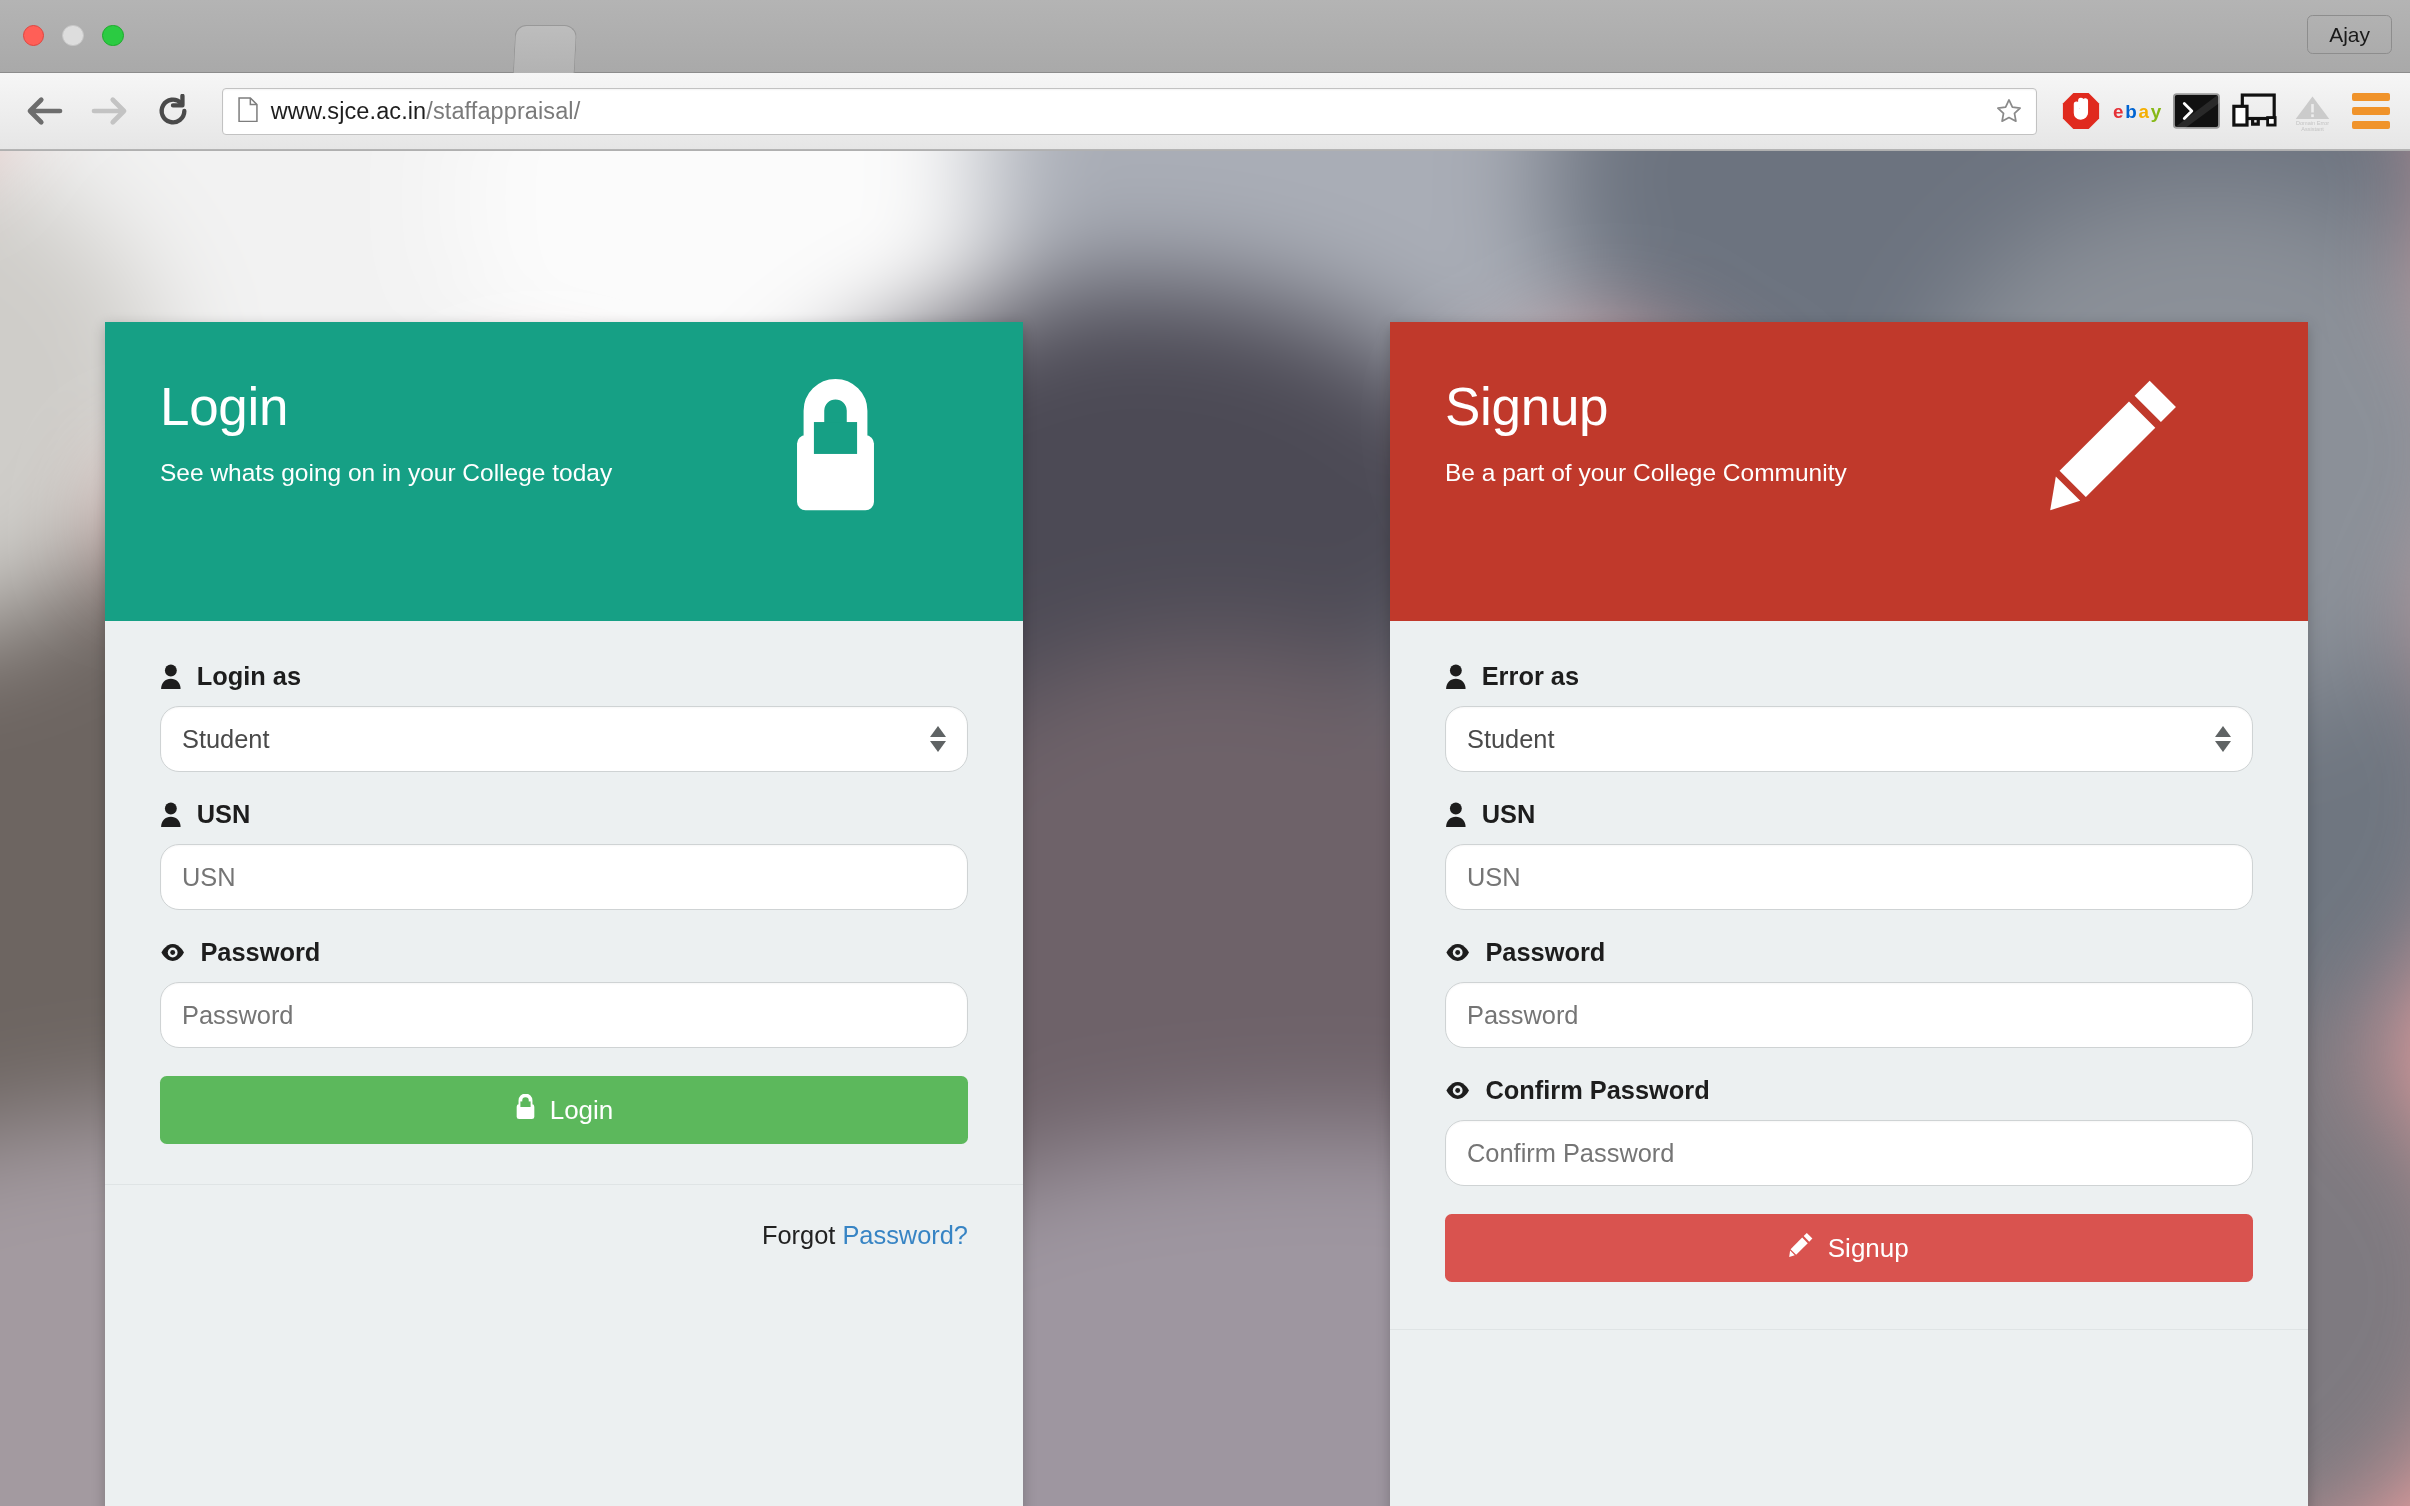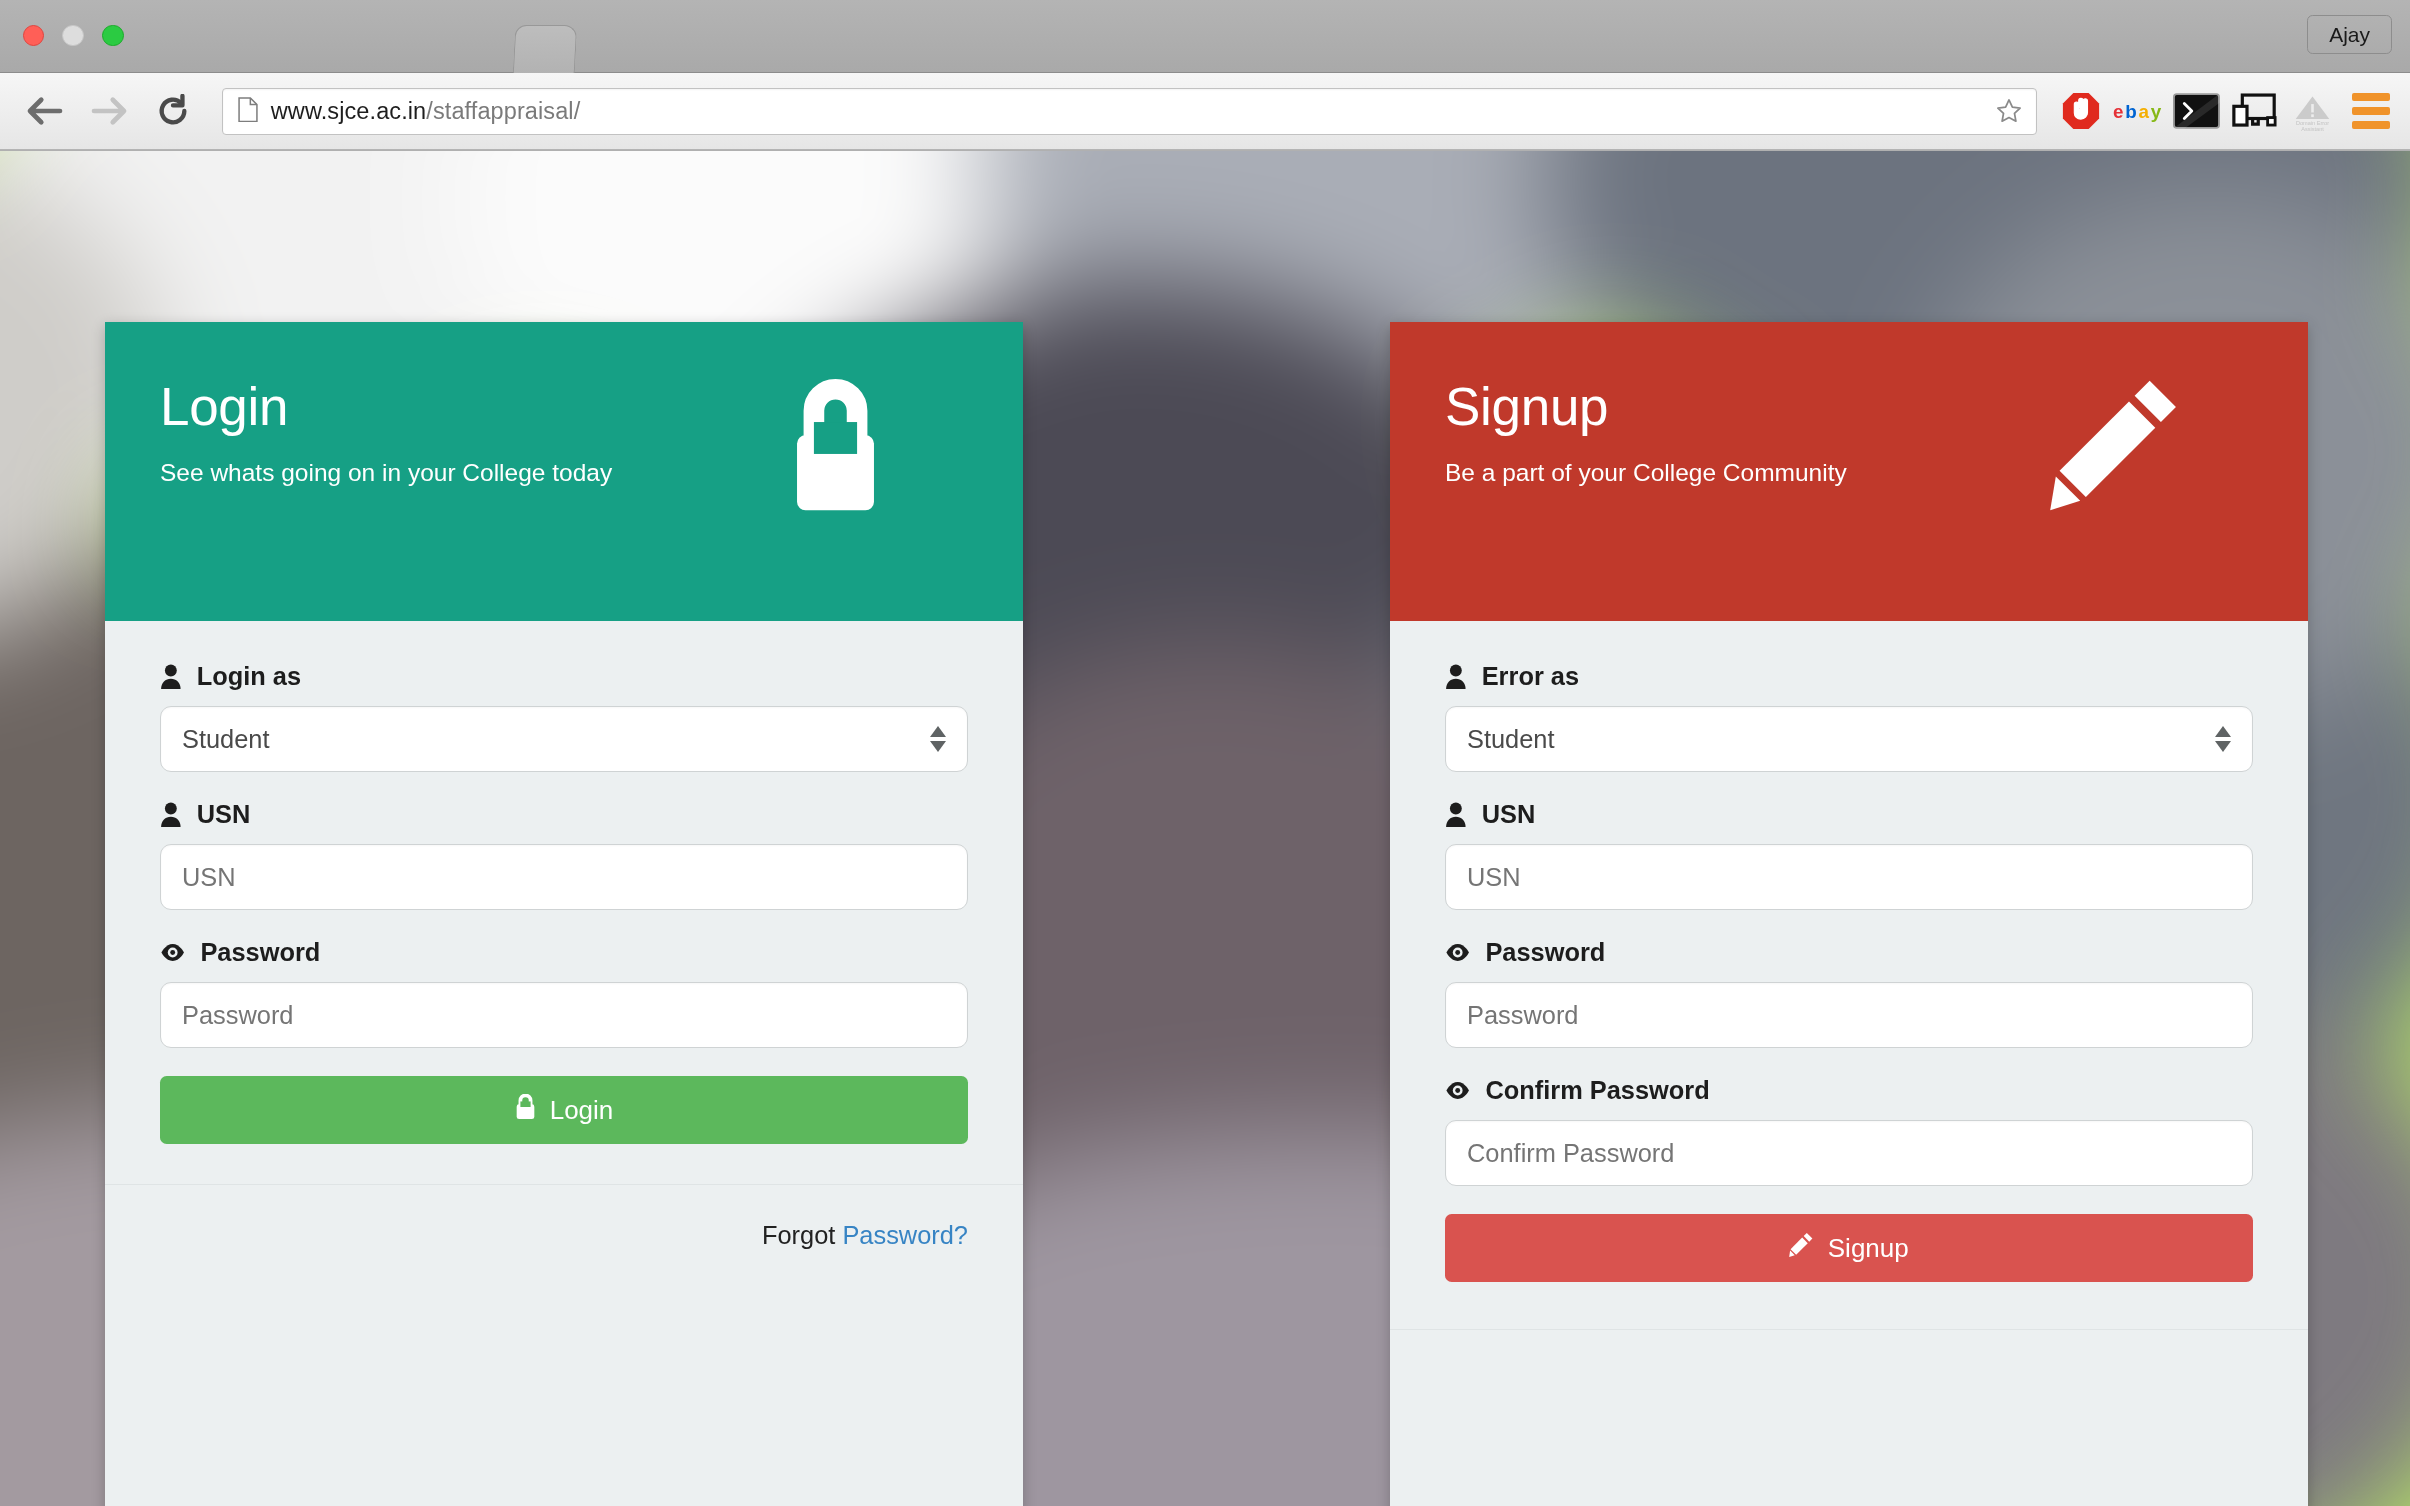--- a/index.html
+++ b/index.html
@@ -95,7 +95,7 @@
   .viewport {
     position: absolute; top: 151px; left: 0;
     width: 2411px; height: 1356px; overflow: hidden;
-    background: #bef264;
+    background: #fca5a5;
   }
   .bg-blur { position: absolute; inset: -132px; filter: blur(55px); }
   .bg-blur span { position: absolute; display: block; border-radius: 50%; }

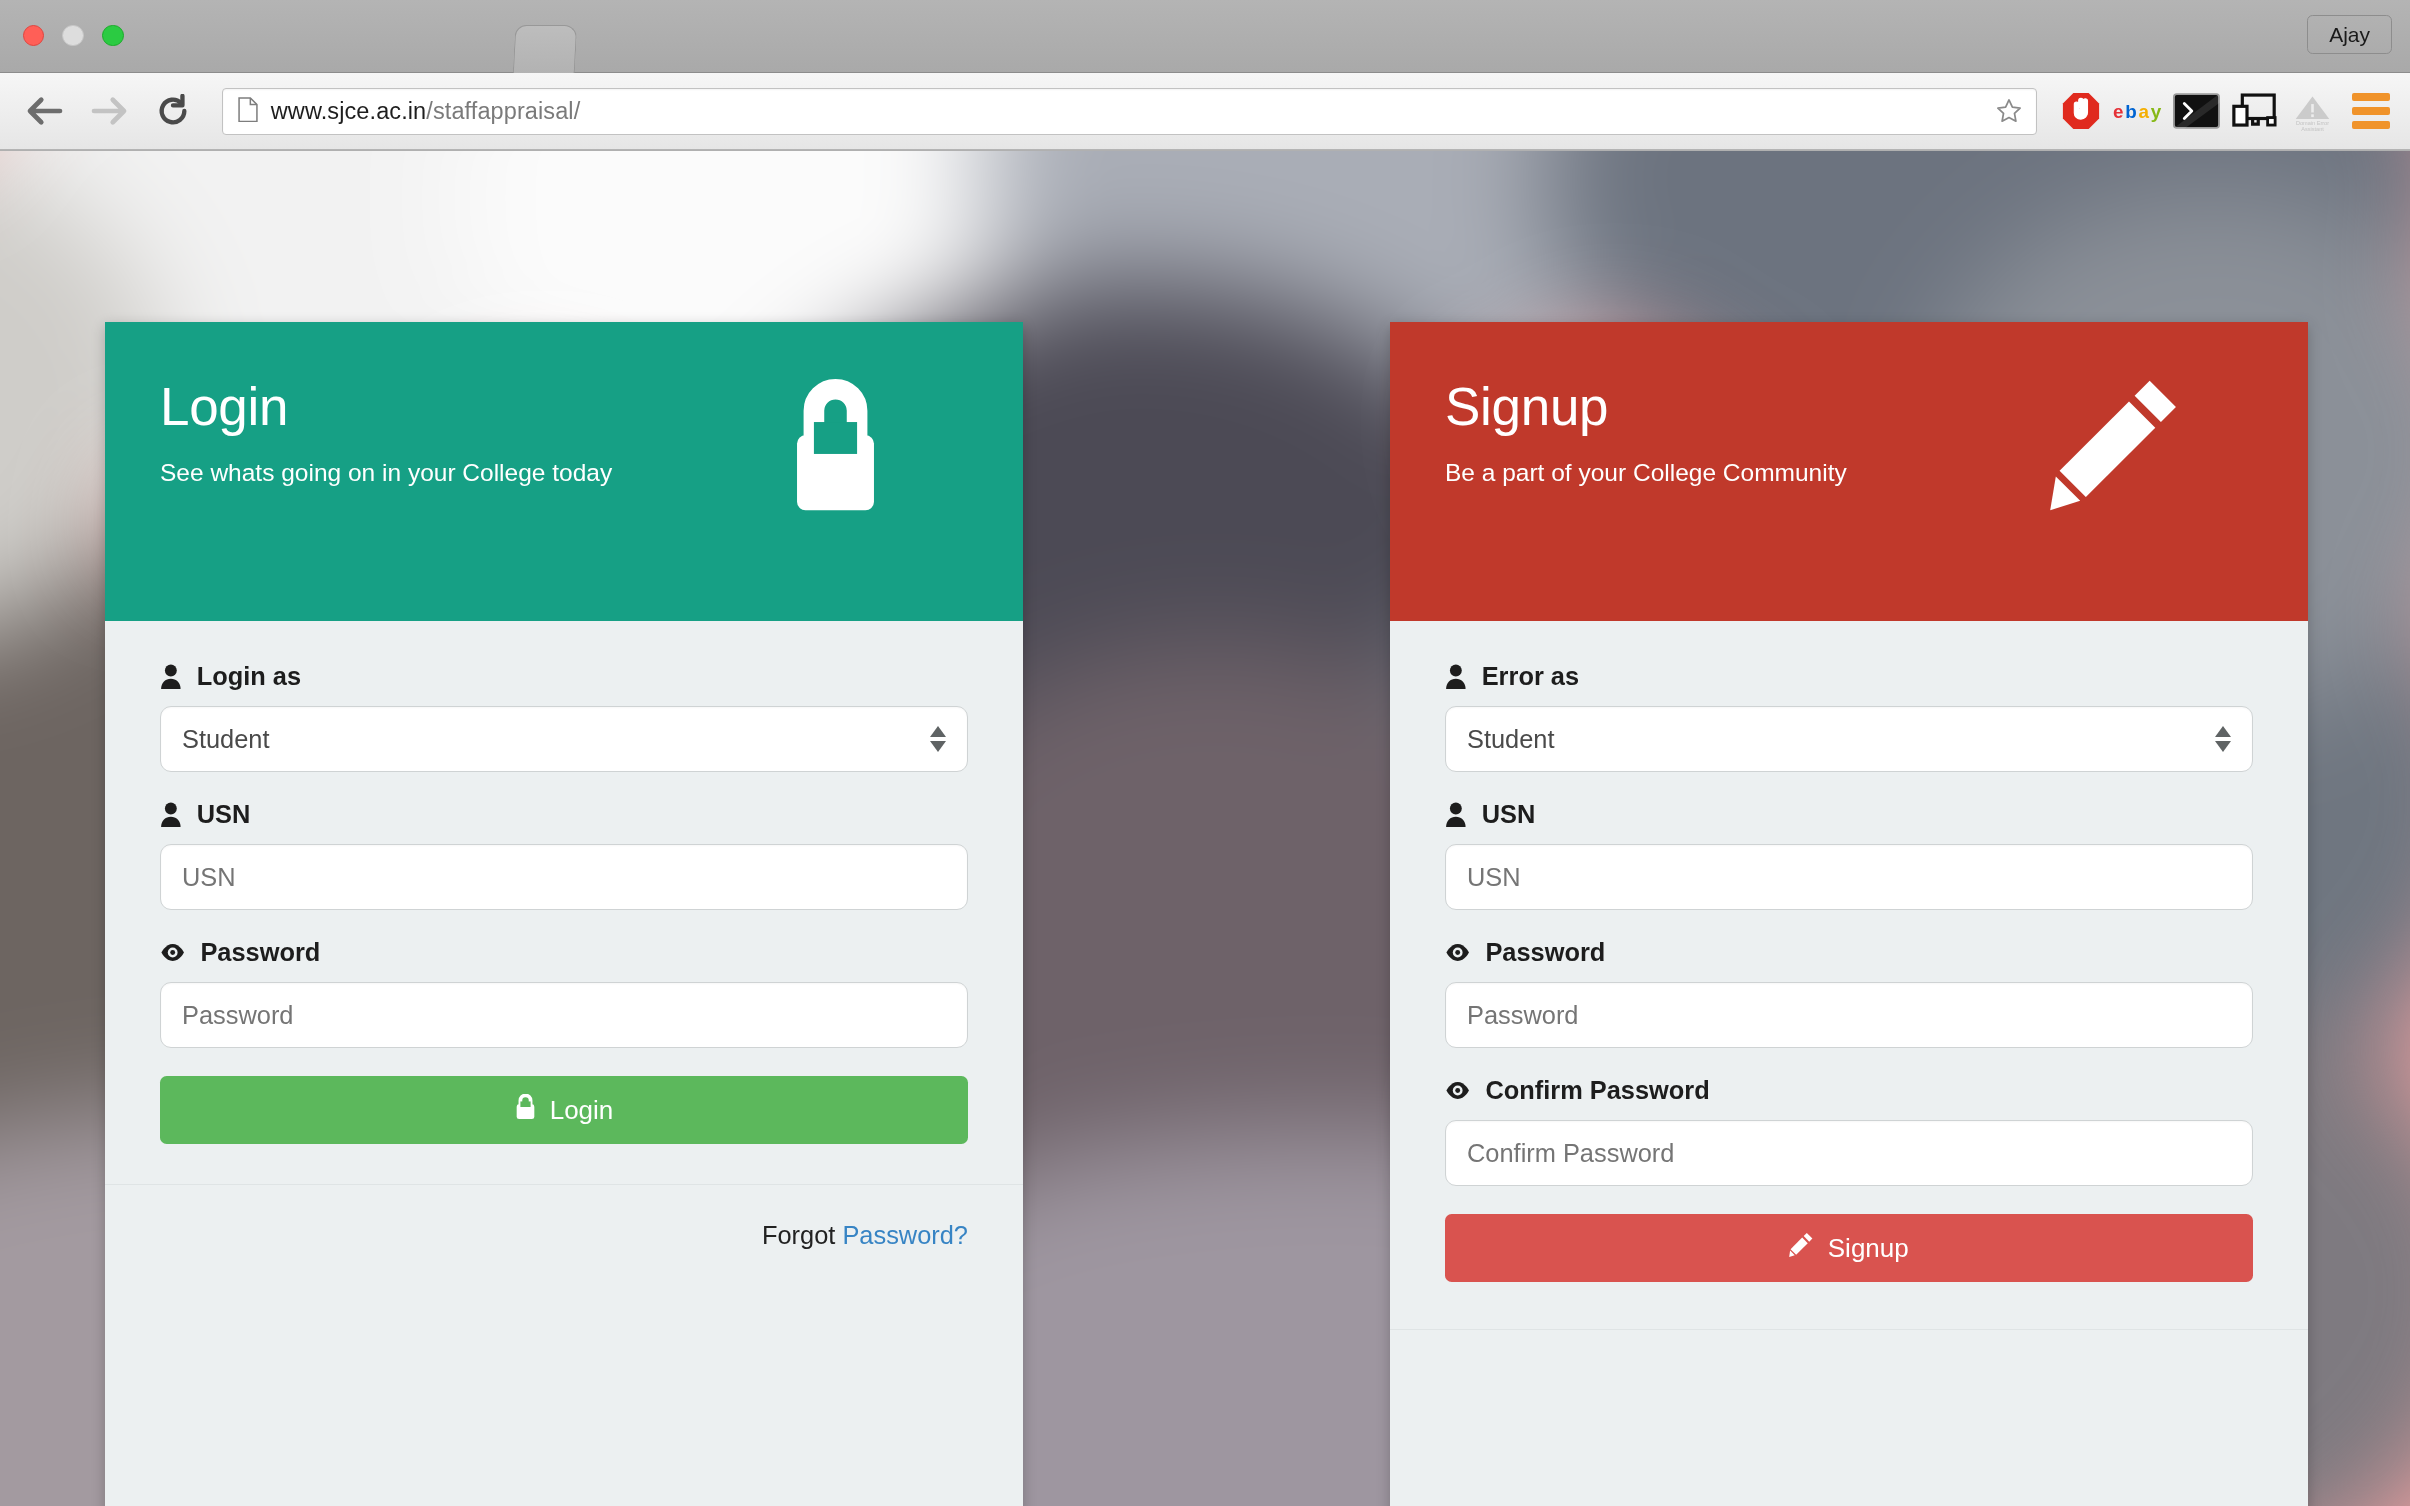--- a/index.html
+++ b/index.html
@@ -141,7 +141,7 @@
 
   .ctrl {
     width: 100%; height: 66px;
-    border: 0.9px solid #cfd3d4; border-radius: 11px;
+    border: 0.9px solid #cfd3d4; border-radius: 19px;
     background: #fff; font-size: 25.4px; color: #9aa0a3;
     padding: 0 21px; font-family: inherit;
     display: flex; align-items: center;

